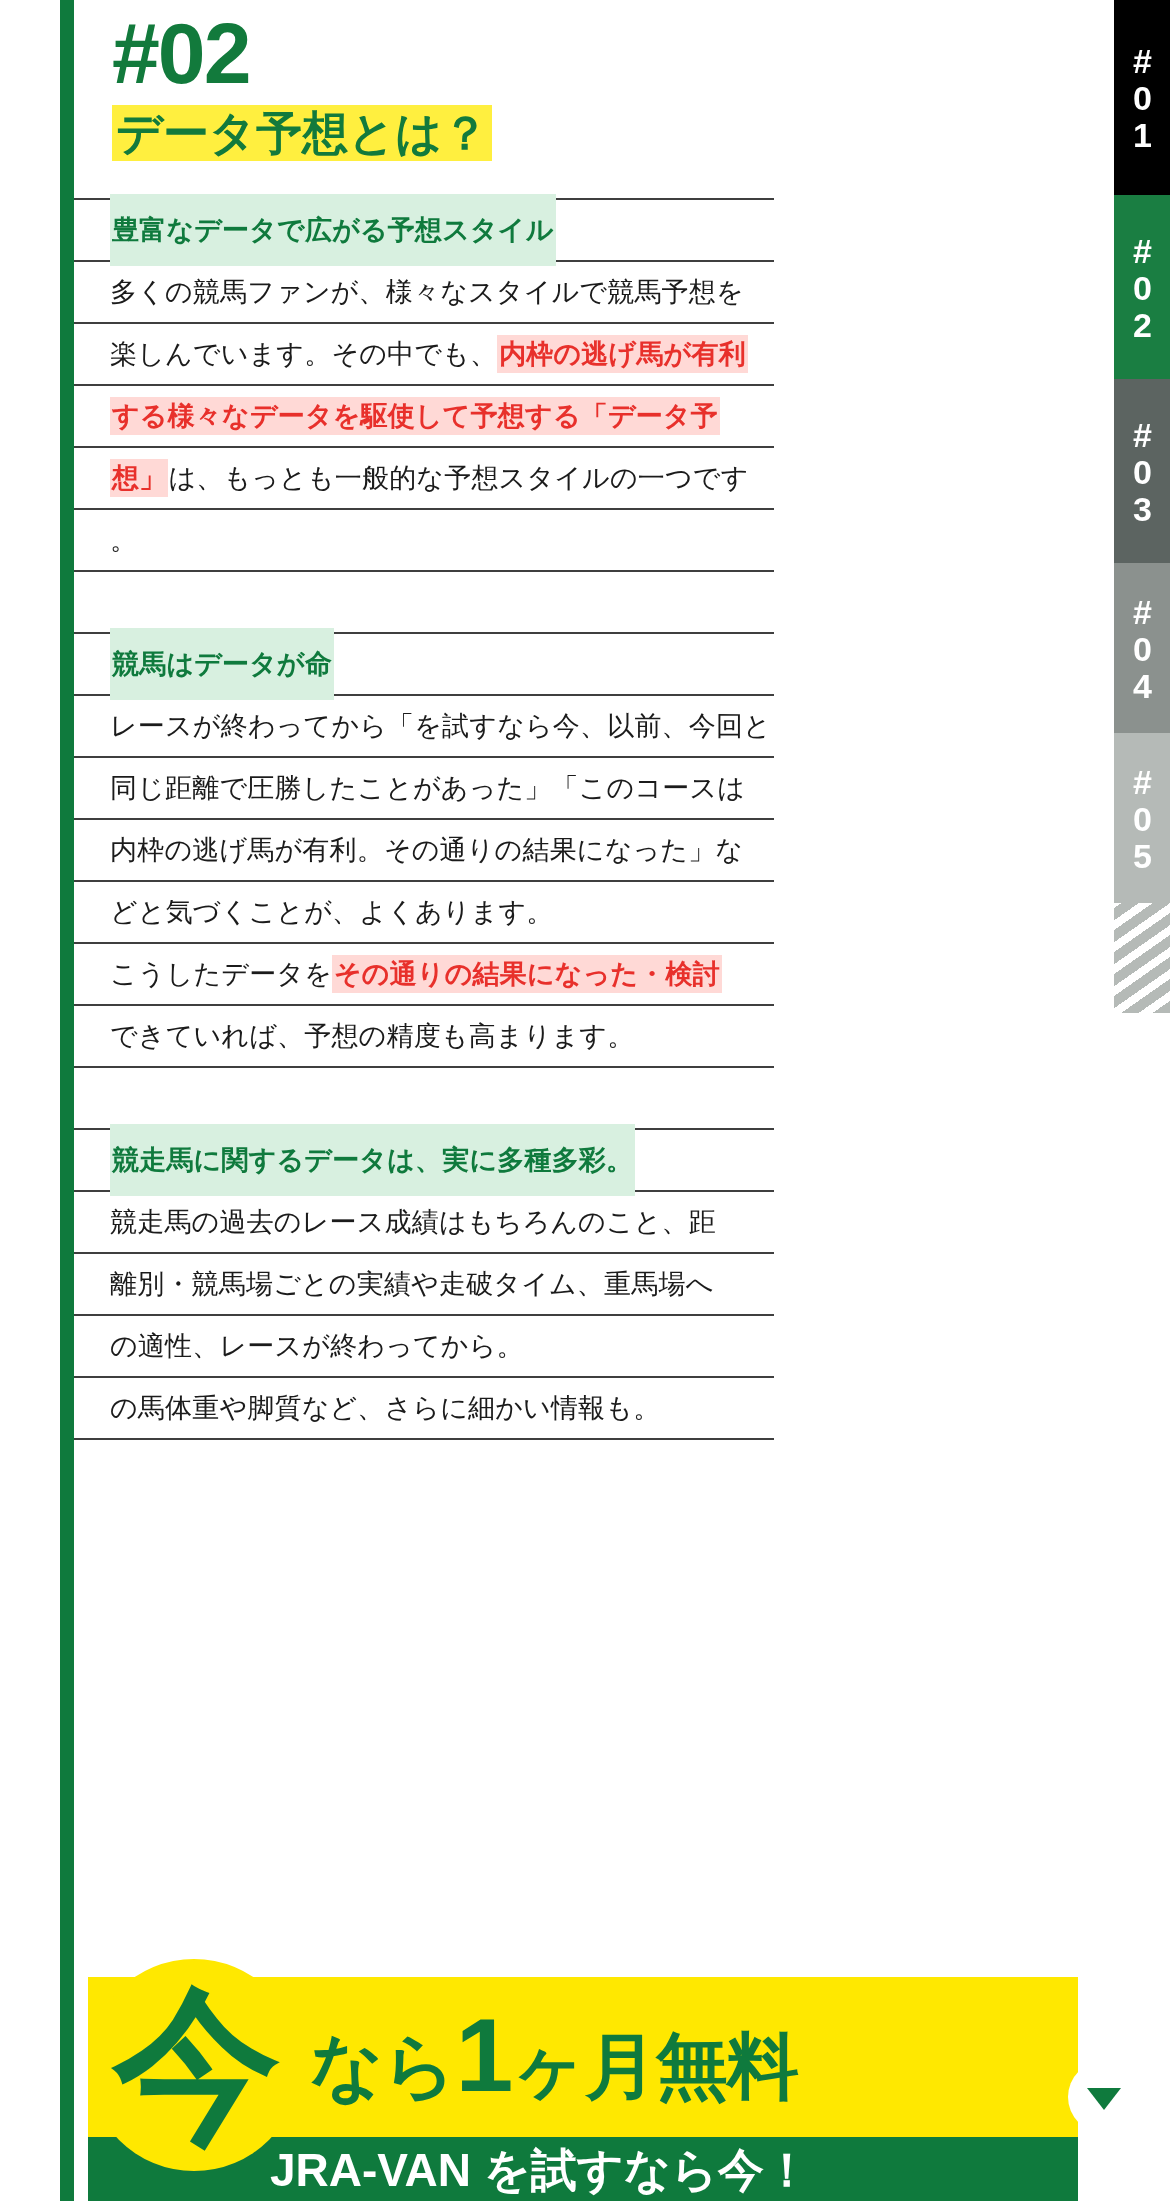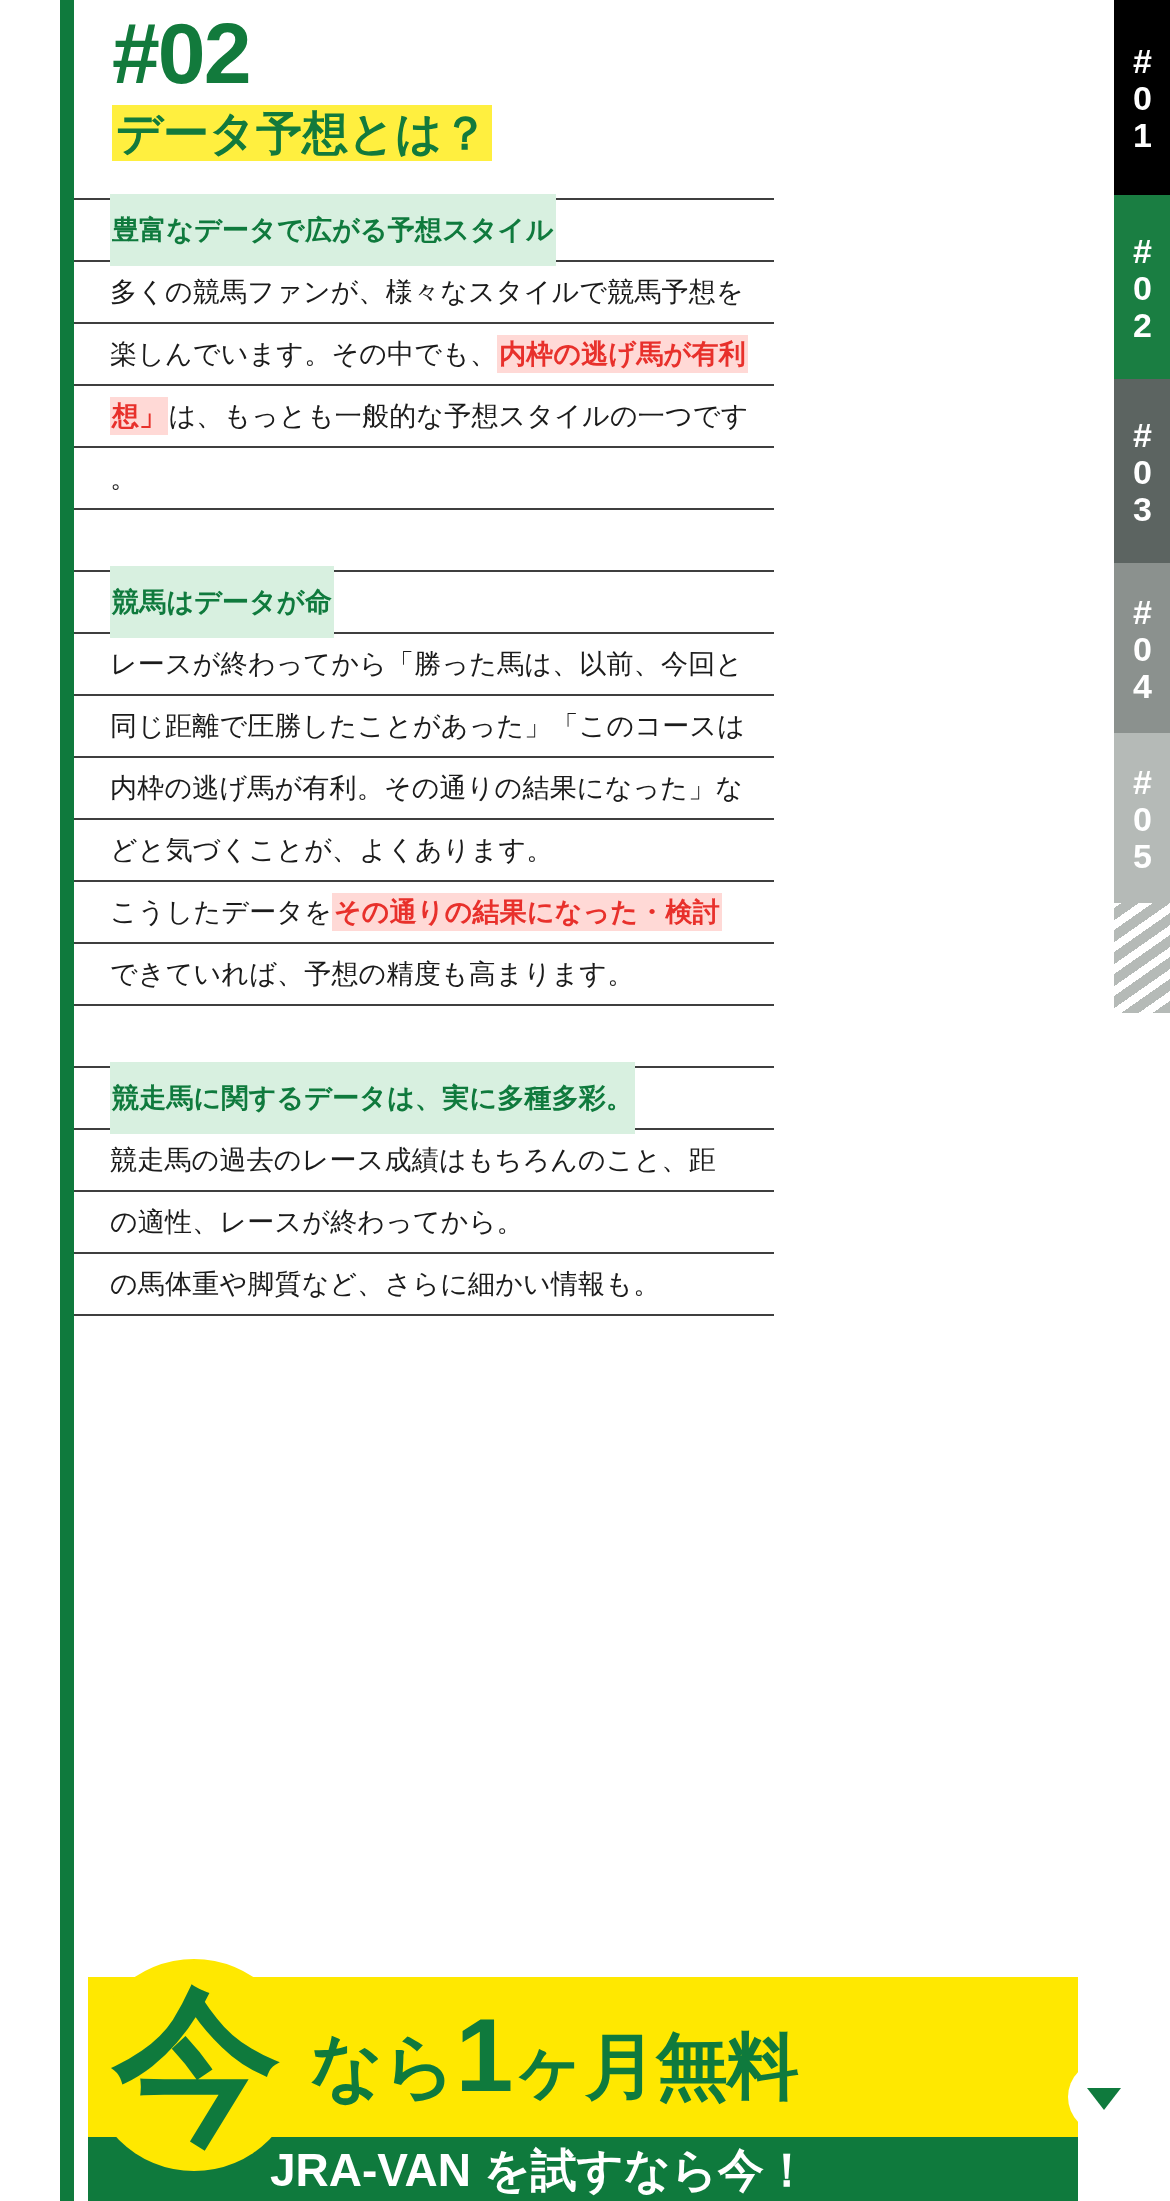--- a/index.html
+++ b/index.html
@@ -278,6 +278,9 @@
           <span class="run hl-red">内枠の逃げ馬が有利</span>
         </div>
         <div class="line">
+          <span class="run hl-red">する様々なデータを駆使して予想する「データ予</span>
+        </div>
+        <div class="line">
           <span class="run hl-red">想」</span>
           <span class="run plain">は、もっとも一般的な予想スタイルの一つです</span>
         </div>

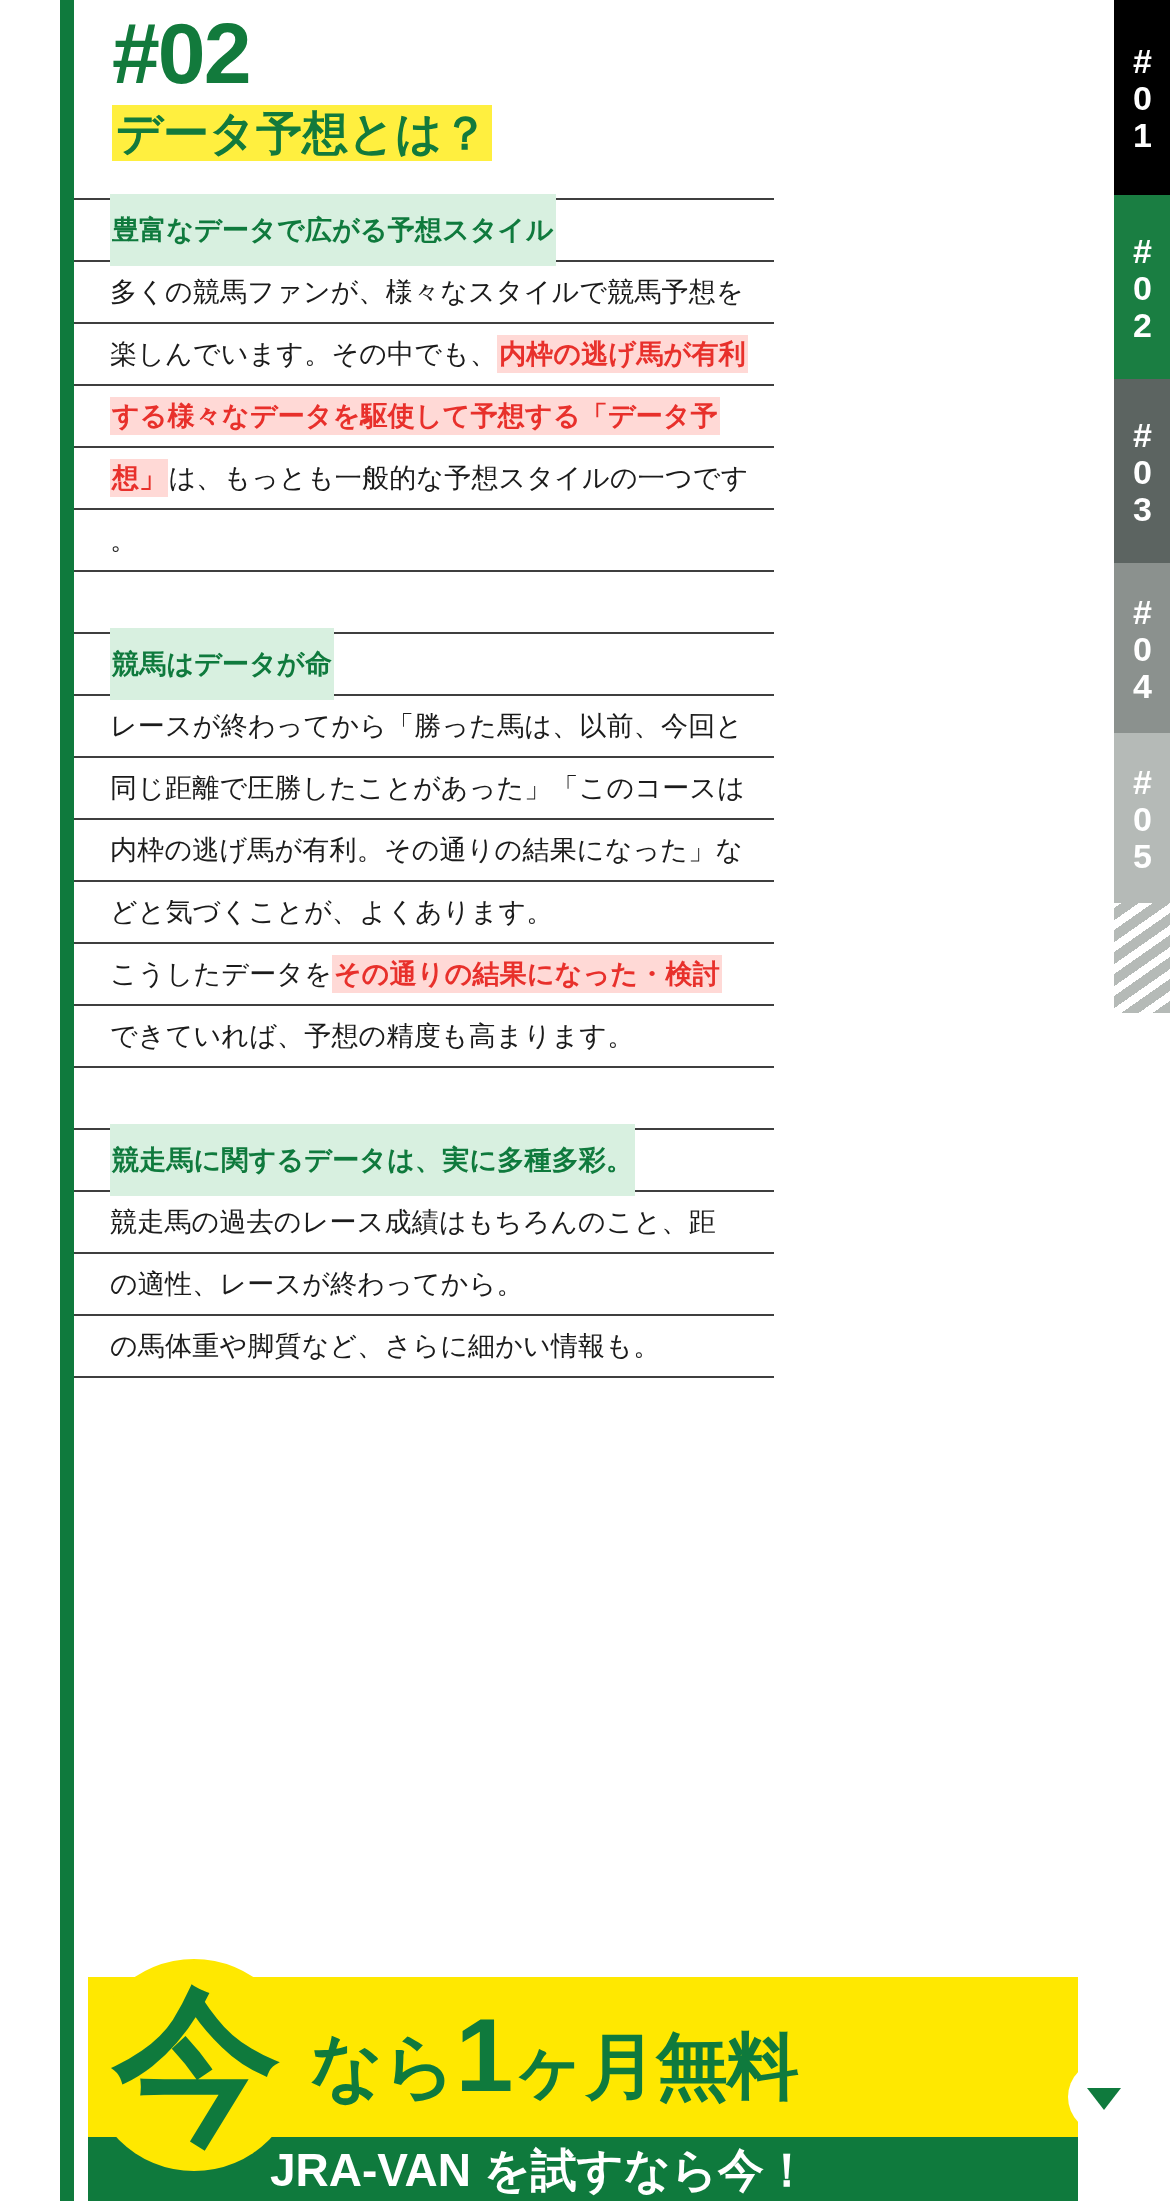--- a/index.html
+++ b/index.html
@@ -292,7 +292,7 @@
           <span class="run hl-green">競馬はデータが命</span>
         </div>
         <div class="line">
-          <span class="run plain">レースが終わってから「勝った馬は、以前、今回と</span>
+          <span class="run plain">レースが終わってから「を試すなら今、以前、今回と</span>
         </div>
         <div class="line">
           <span class="run plain">同じ距離で圧勝したことがあった」「このコースは</span>

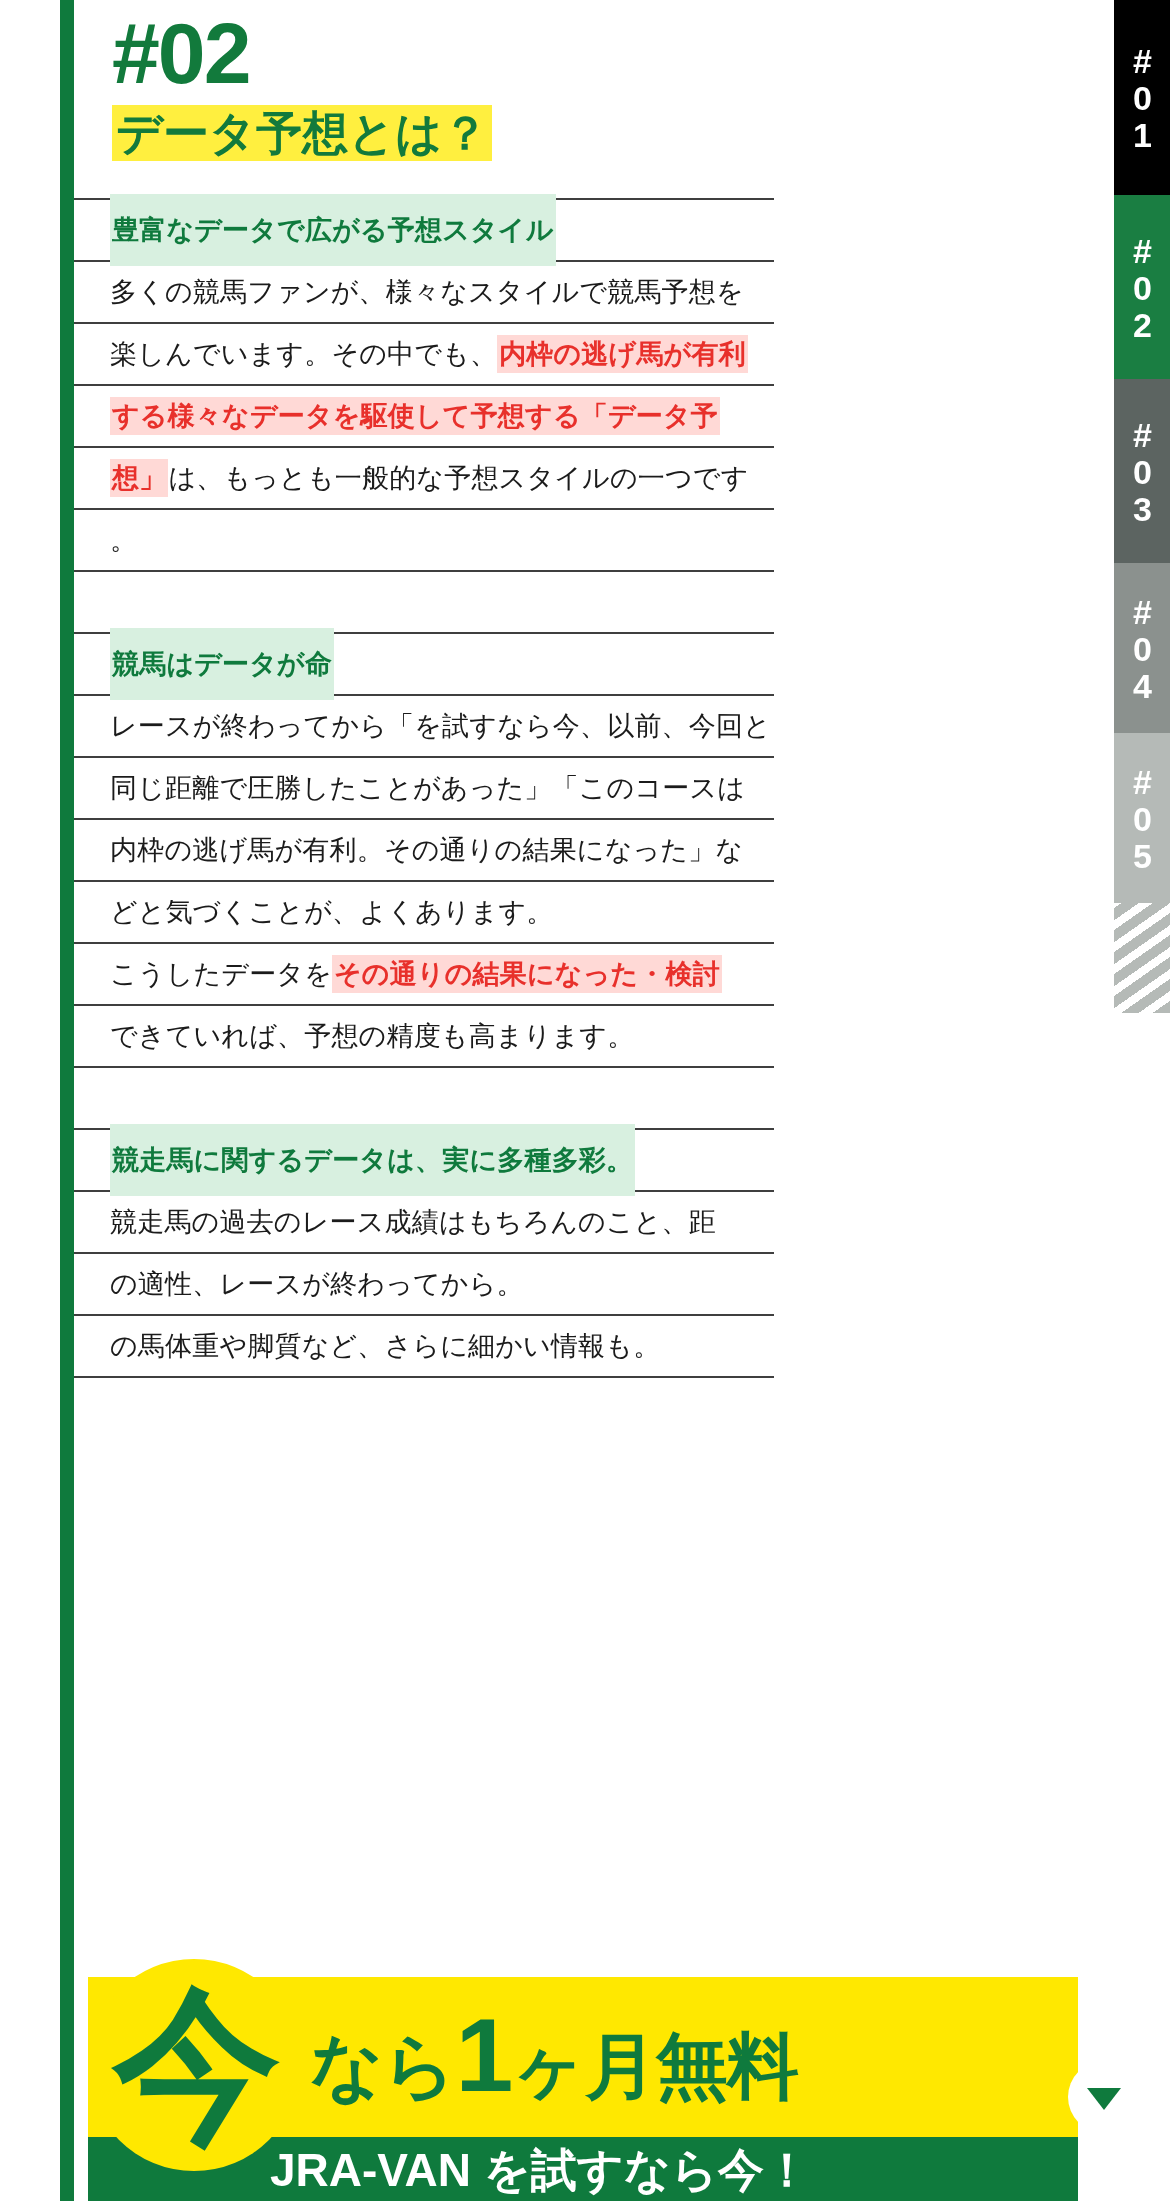--- a/index.html
+++ b/index.html
@@ -318,6 +318,9 @@
           <span class="run plain">競走馬の過去のレース成績はもちろんのこと、距</span>
         </div>
         <div class="line">
+          <span class="run plain">離別・競馬場ごとの実績や走破タイム、重馬場へ</span>
+        </div>
+        <div class="line">
           <span class="run plain">の適性、レースが終わってから。</span>
         </div>
         <div class="line">

